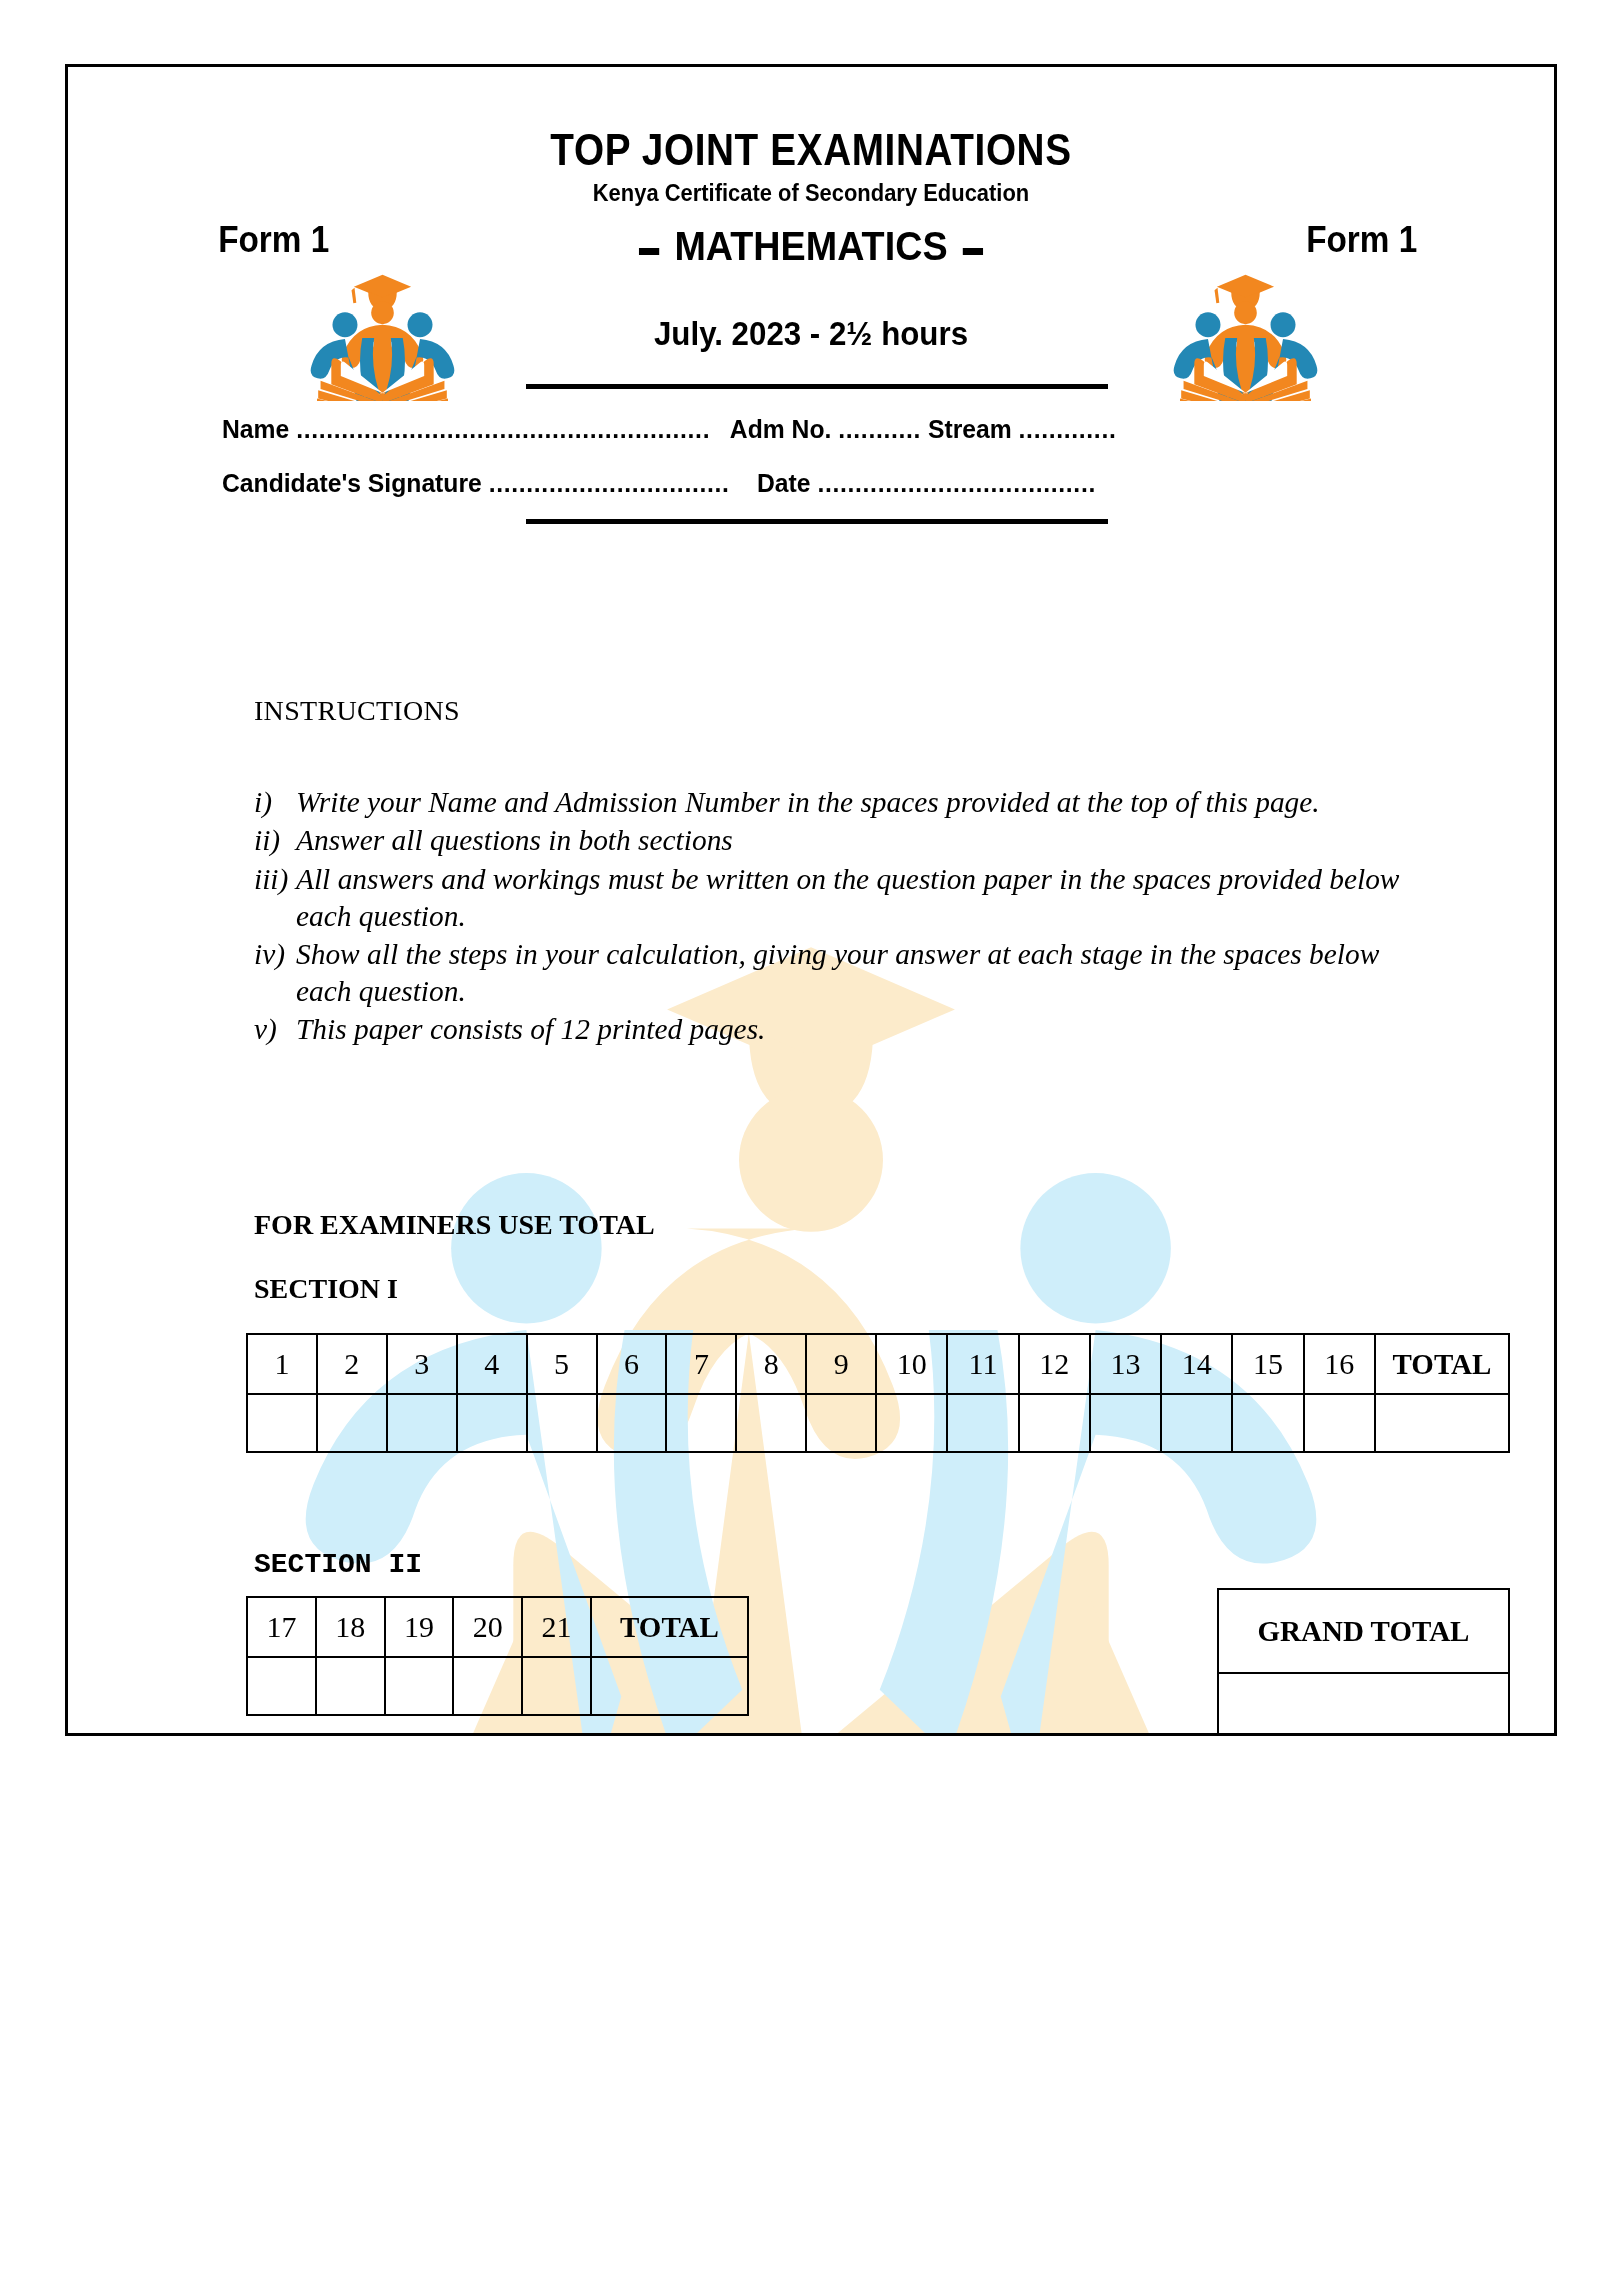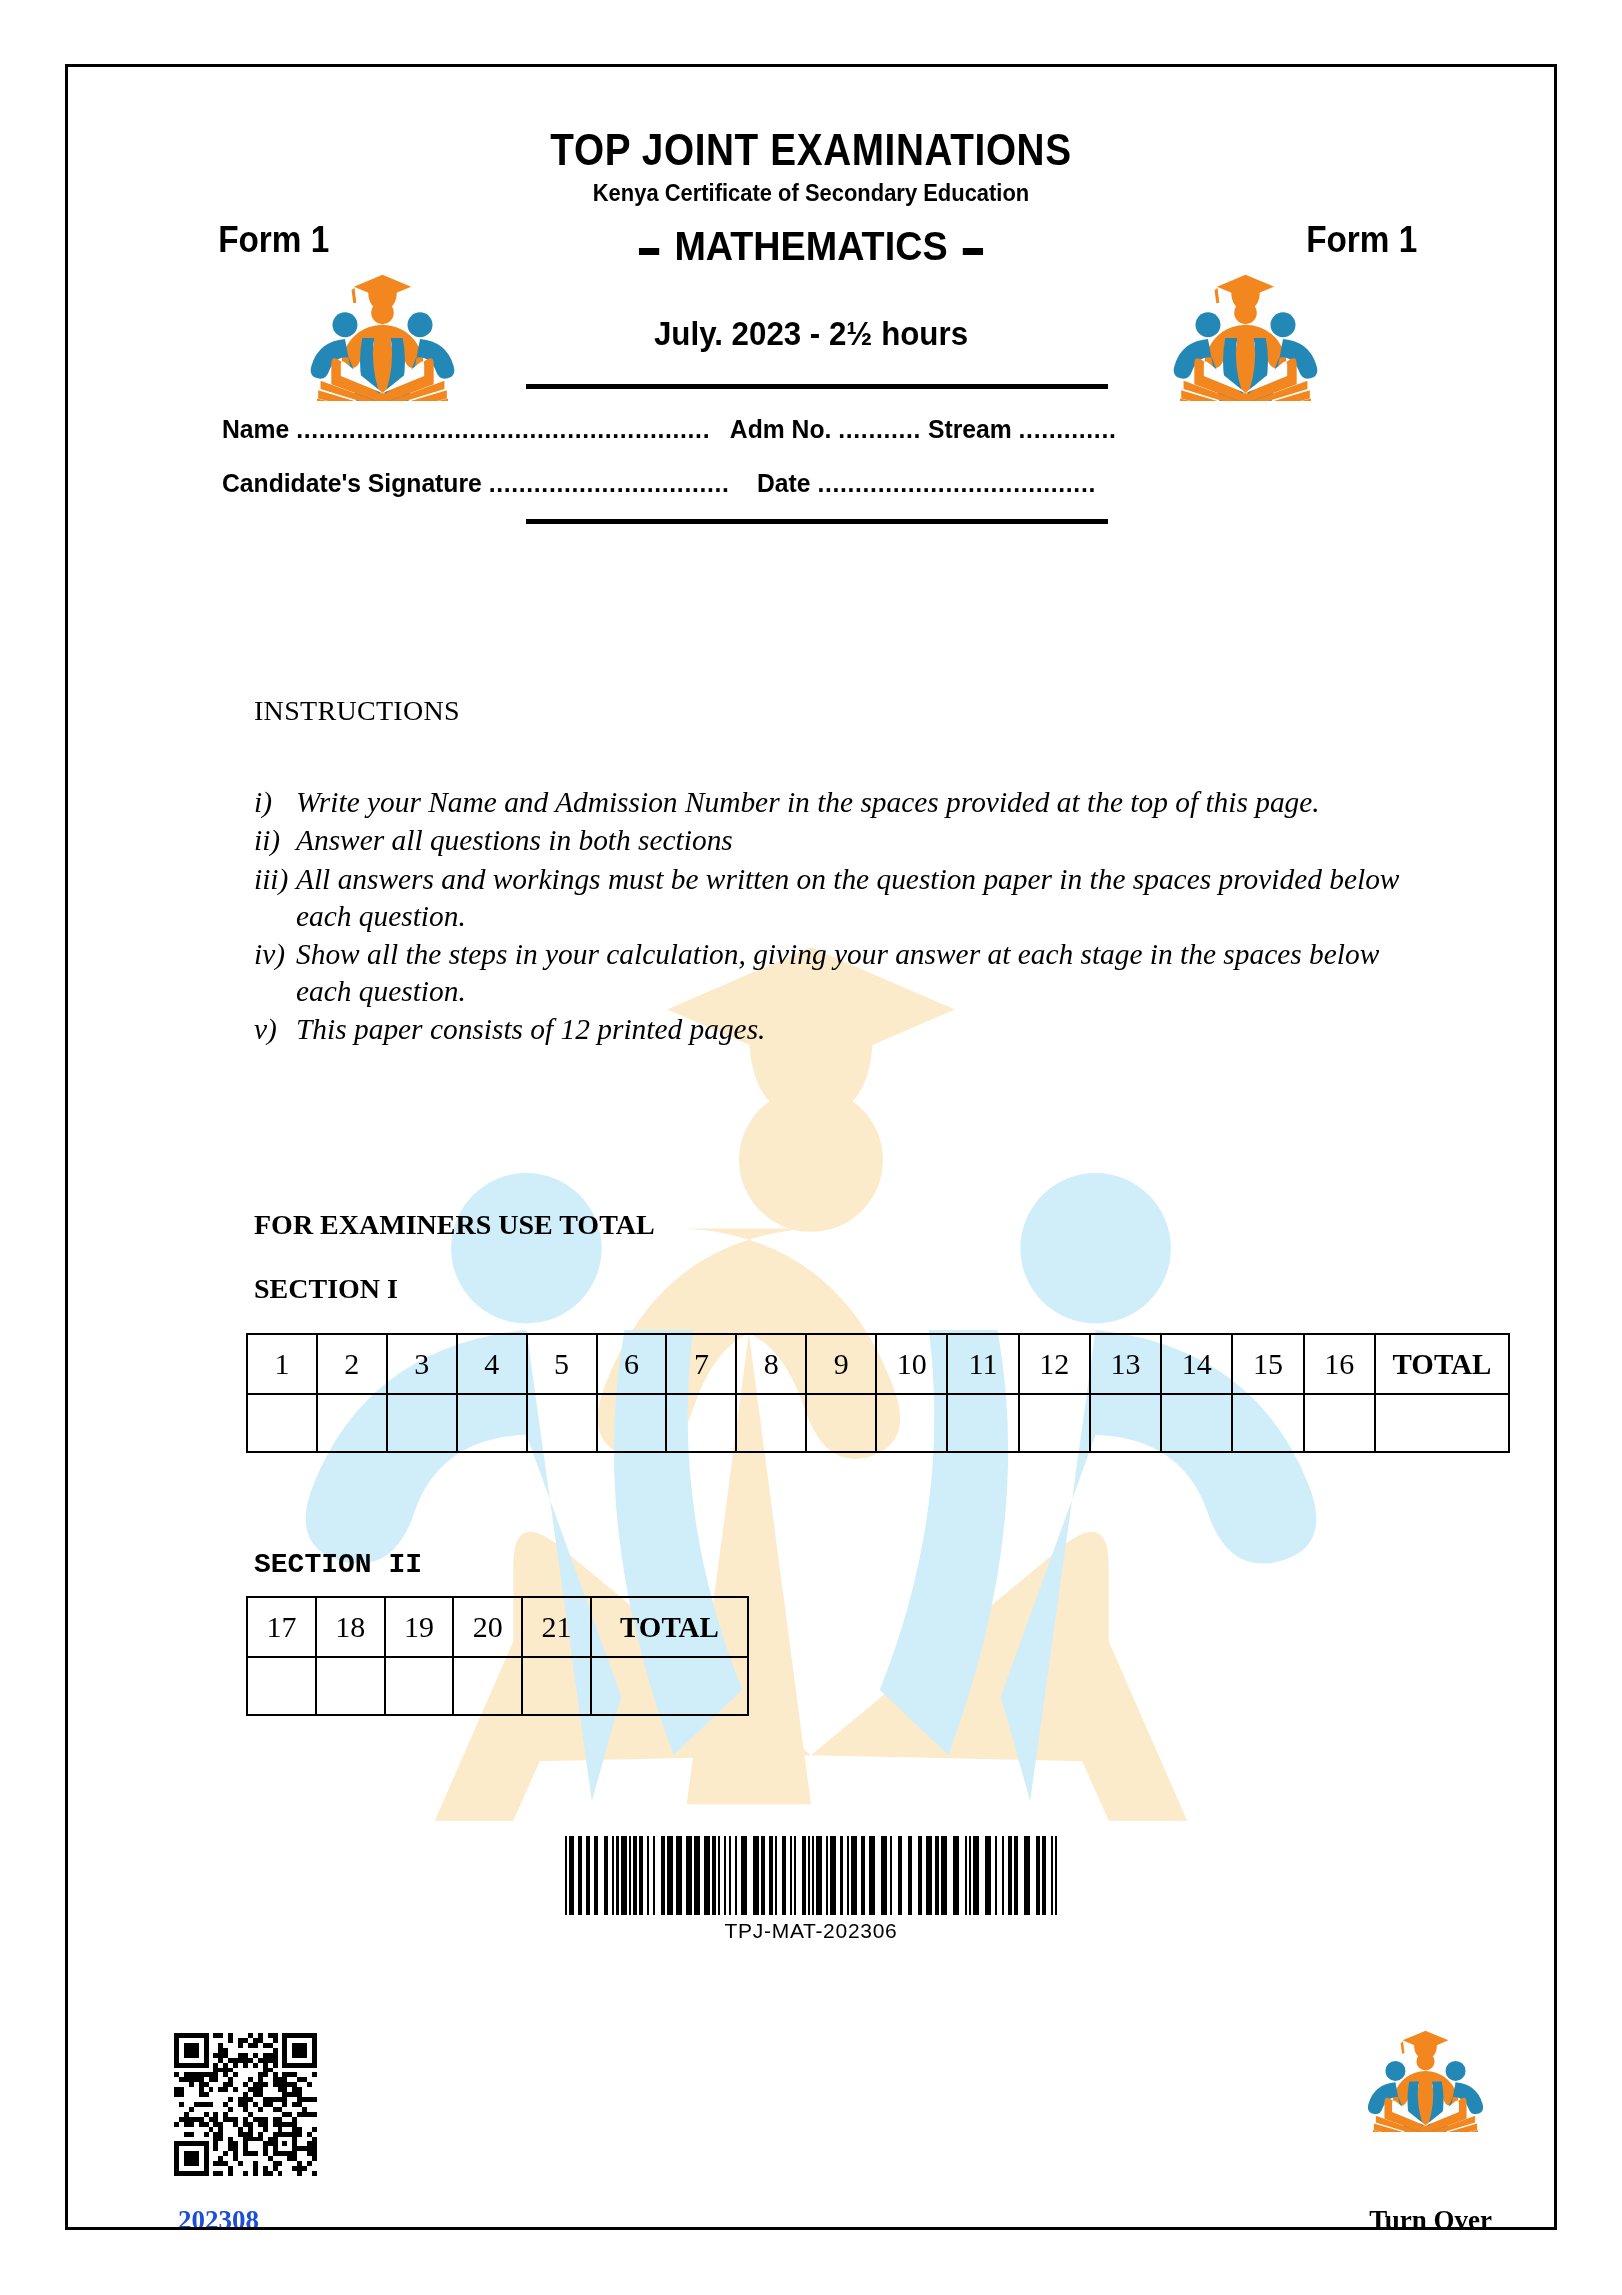--- a/index.html
+++ b/index.html
@@ -8,7 +8,7 @@
   
   #page-frame{
     position:absolute;left:65px;top:64px;
-    width:1492px;height:2166px;
+    width:1492px;height:1672px;
     border:3.3px solid #000;
     background:#fff;
     box-sizing:border-box;

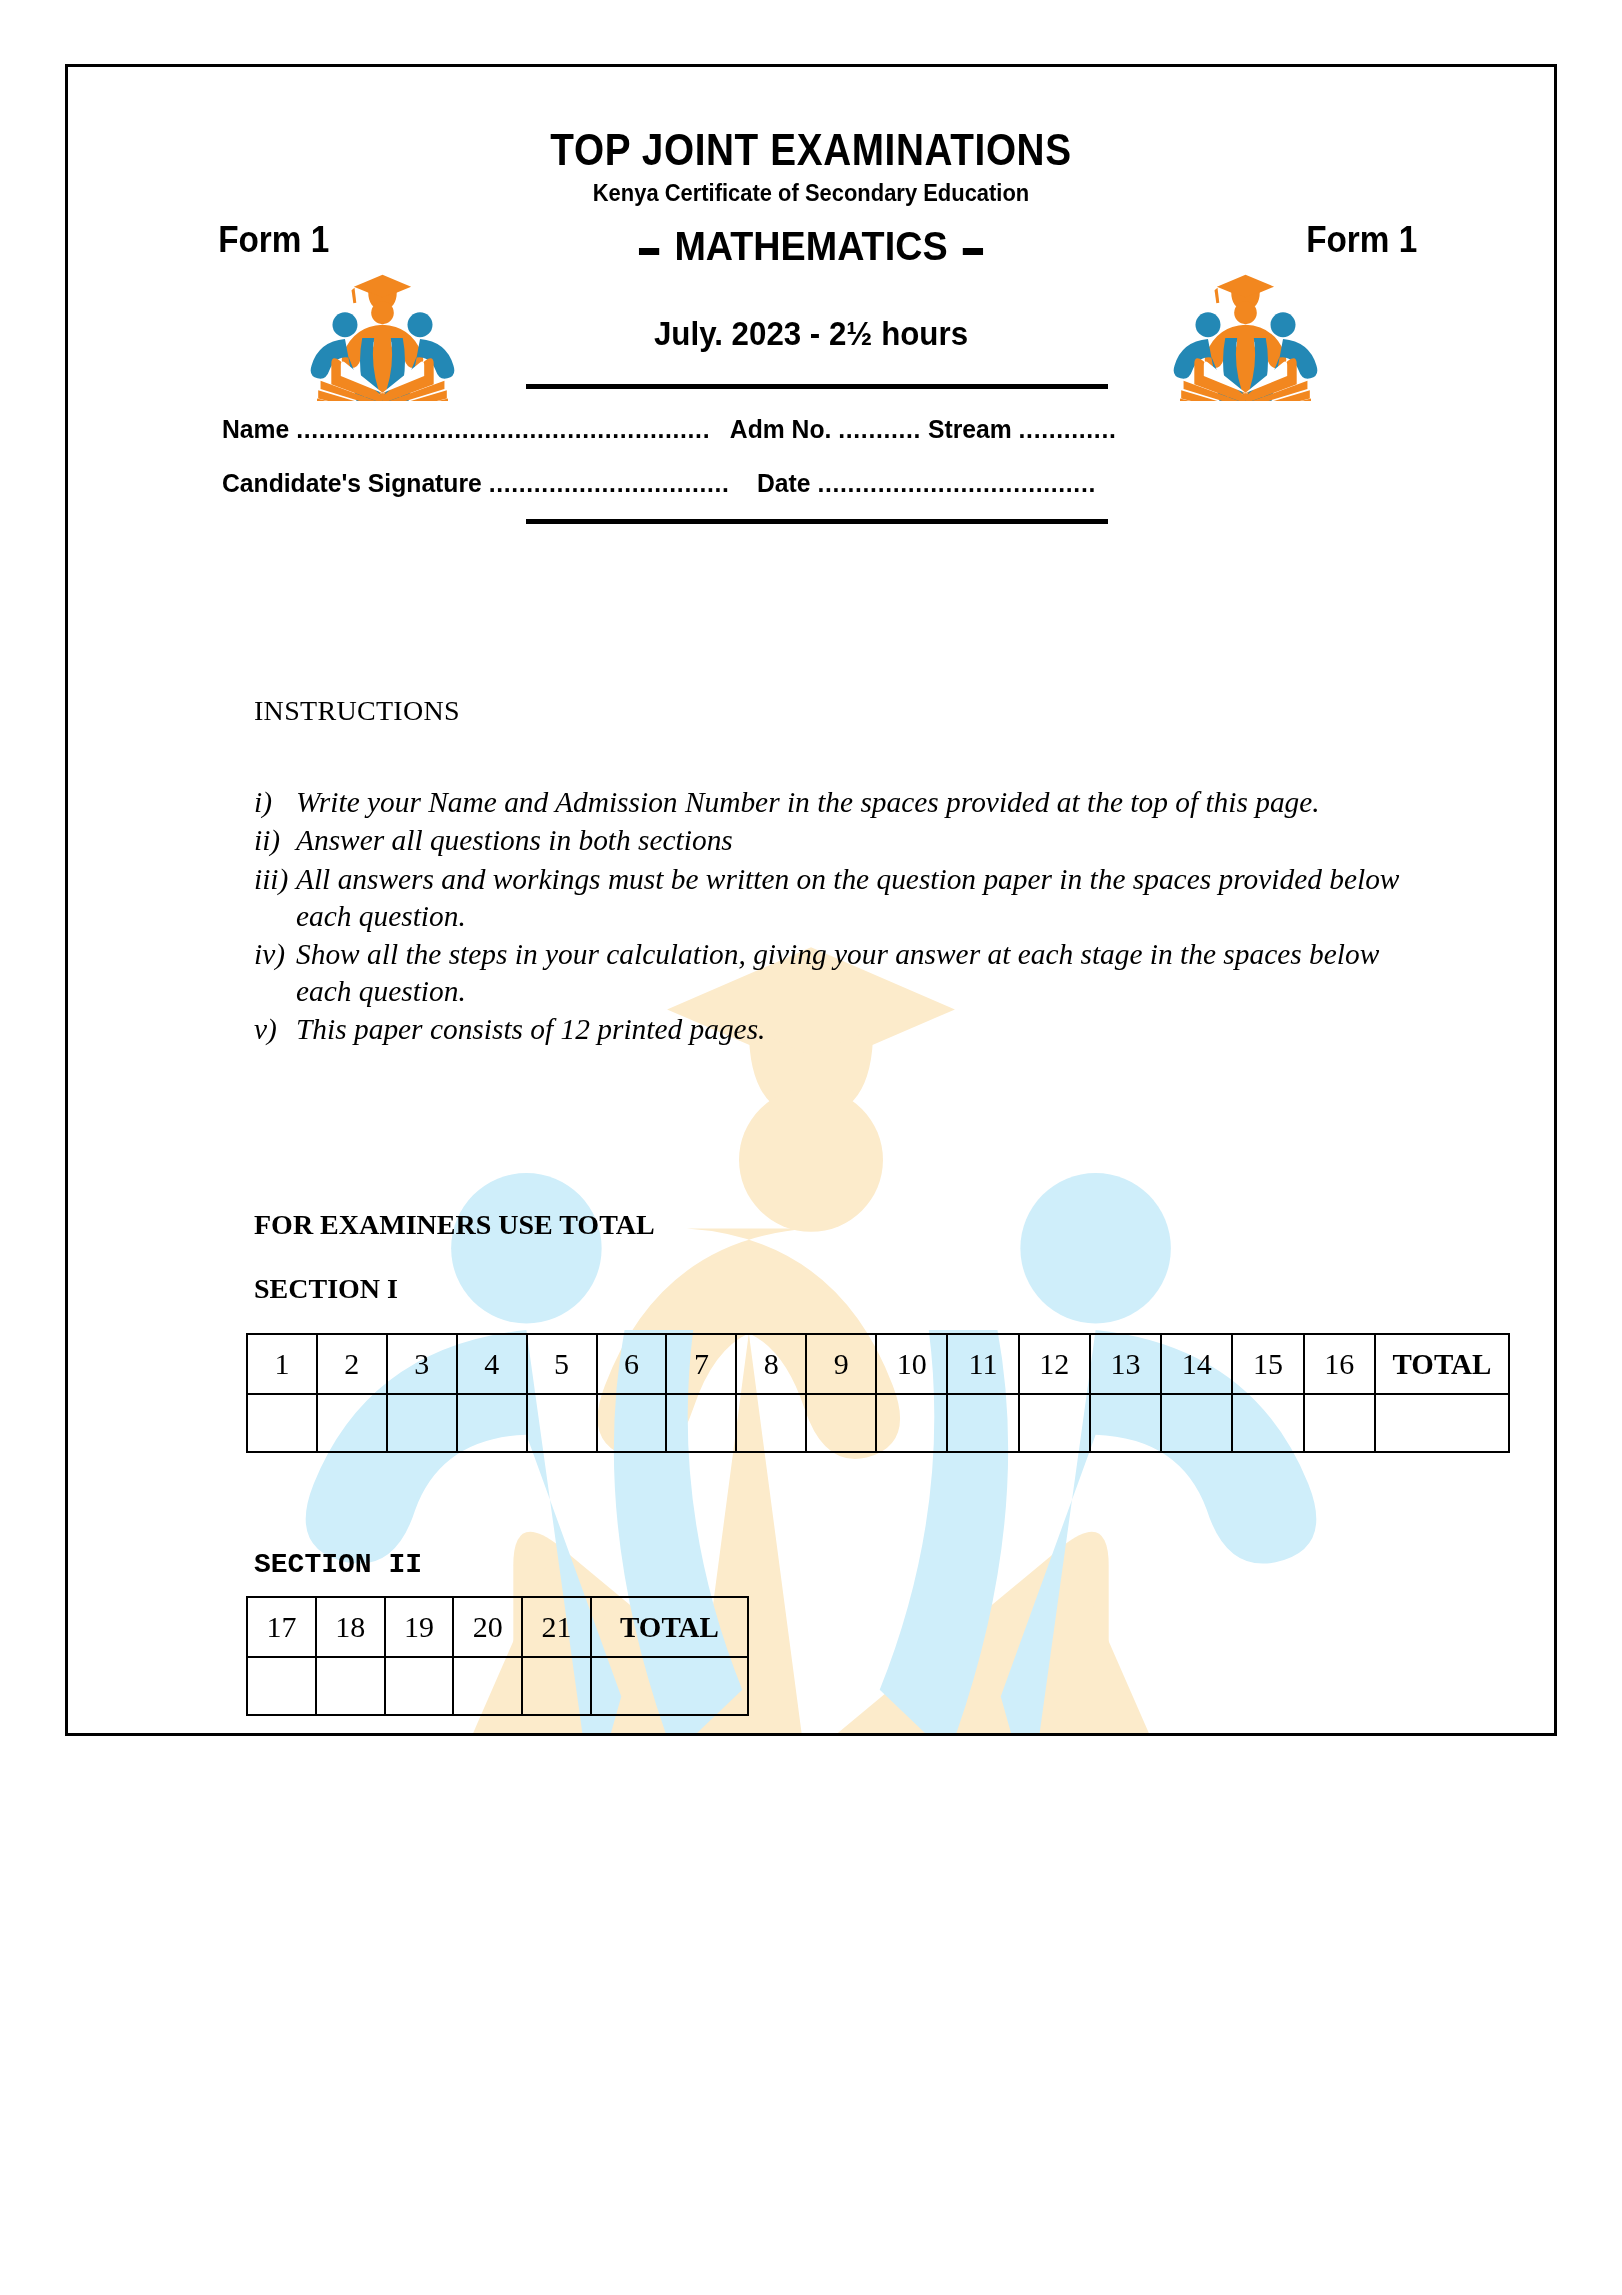--- a/index.html
+++ b/index.html
@@ -386,6 +386,16 @@
     </tbody>
   </table>
 
+  <table class="marks" id="grand-table">
+    <tbody>
+      <tr class="head">
+        <td>GRAND TOTAL</td>
+      </tr>
+      <tr class="blank">
+        <td></td>
+      </tr>
+    </tbody>
+  </table>
 
   <div id="barcode-wrap">
     <div id="barcode"><i style="width: 2px;"></i><i style="width: 2px; background: rgb(255, 255, 255);"></i><i style="width: 2px;"></i><i style="width: 3.9px;"></i><i style="width: 3.9px; background: rgb(255, 255, 255);"></i><i style="width: 3.9px;"></i><i style="width: 3.9px; background: rgb(255, 255, 255);"></i><i style="width: 3.9px;"></i><i style="width: 3.9px; background: rgb(255, 255, 255);"></i><i style="width: 3.9px;"></i><i style="width: 5.9px; background: rgb(255, 255, 255);"></i><i style="width: 3.9px;"></i><i style="width: 3.9px; background: rgb(255, 255, 255);"></i><i style="width: 2px;"></i><i style="width: 2px; background: rgb(255, 255, 255);"></i><i style="width: 3.9px;"></i><i style="width: 2px; background: rgb(255, 255, 255);"></i><i style="width: 5.9px;"></i><i style="width: 2px; background: rgb(255, 255, 255);"></i><i style="width: 2px;"></i><i style="width: 2px; background: rgb(255, 255, 255);"></i><i style="width: 3.9px;"></i><i style="width: 2px; background: rgb(255, 255, 255);"></i><i style="width: 3.9px;"></i><i style="width: 3.9px; background: rgb(255, 255, 255);"></i><i style="width: 2px;"></i><i style="width: 3.9px; background: rgb(255, 255, 255);"></i><i style="width: 2px;"></i><i style="width: 5.9px; background: rgb(255, 255, 255);"></i><i style="width: 3.9px;"></i><i style="width: 2px; background: rgb(255, 255, 255);"></i><i style="width: 5.9px;"></i><i style="width: 3.9px; background: rgb(255, 255, 255);"></i><i style="width: 5.9px;"></i><i style="width: 3.9px; background: rgb(255, 255, 255);"></i><i style="width: 5.9px;"></i><i style="width: 2px; background: rgb(255, 255, 255);"></i><i style="width: 5.9px;"></i><i style="width: 3.9px; background: rgb(255, 255, 255);"></i><i style="width: 5.9px;"></i><i style="width: 2px; background: rgb(255, 255, 255);"></i><i style="width: 3.9px;"></i><i style="width: 2px; background: rgb(255, 255, 255);"></i><i style="width: 2px;"></i><i style="width: 3.9px; background: rgb(255, 255, 255);"></i><i style="width: 2px;"></i><i style="width: 3.9px; background: rgb(255, 255, 255);"></i><i style="width: 2px;"></i><i style="width: 3.9px; background: rgb(255, 255, 255);"></i><i style="width: 2px;"></i><i style="width: 3.9px; background: rgb(255, 255, 255);"></i><i style="width: 5.9px;"></i><i style="width: 5.9px; background: rgb(255, 255, 255);"></i><i style="width: 5.9px;"></i><i style="width: 2px; background: rgb(255, 255, 255);"></i><i style="width: 3.9px;"></i><i style="width: 3.9px; background: rgb(255, 255, 255);"></i><i style="width: 3.9px;"></i><i style="width: 2px; background: rgb(255, 255, 255);"></i><i style="width: 2px;"></i><i style="width: 5.9px; background: rgb(255, 255, 255);"></i><i style="width: 3.9px;"></i><i style="width: 3.9px; background: rgb(255, 255, 255);"></i><i style="width: 2px;"></i><i style="width: 2px; background: rgb(255, 255, 255);"></i><i style="width: 2px;"></i><i style="width: 5.9px; background: rgb(255, 255, 255);"></i><i style="width: 3.9px;"></i><i style="width: 2px; background: rgb(255, 255, 255);"></i><i style="width: 2px;"></i><i style="width: 2px; background: rgb(255, 255, 255);"></i><i style="width: 2px;"></i><i style="width: 2px; background: rgb(255, 255, 255);"></i><i style="width: 5.9px;"></i><i style="width: 3.9px; background: rgb(255, 255, 255);"></i><i style="width: 2px;"></i><i style="width: 2px; background: rgb(255, 255, 255);"></i><i style="width: 5.9px;"></i><i style="width: 3.9px; background: rgb(255, 255, 255);"></i><i style="width: 3.9px;"></i><i style="width: 3.9px; background: rgb(255, 255, 255);"></i><i style="width: 2px;"></i><i style="width: 2px; background: rgb(255, 255, 255);"></i><i style="width: 5.9px;"></i><i style="width: 3.9px; background: rgb(255, 255, 255);"></i><i style="width: 3.9px;"></i><i style="width: 3.9px; background: rgb(255, 255, 255);"></i><i style="width: 5.9px;"></i><i style="width: 5.9px; background: rgb(255, 255, 255);"></i><i style="width: 5.9px;"></i><i style="width: 3.9px; background: rgb(255, 255, 255);"></i><i style="width: 2px;"></i><i style="width: 5.9px; background: rgb(255, 255, 255);"></i><i style="width: 3.9px;"></i><i style="width: 5.9px; background: rgb(255, 255, 255);"></i><i style="width: 3.9px;"></i><i style="width: 5.9px; background: rgb(255, 255, 255);"></i><i style="width: 3.9px;"></i><i style="width: 3.9px; background: rgb(255, 255, 255);"></i><i style="width: 5.9px;"></i><i style="width: 3.9px; background: rgb(255, 255, 255);"></i><i style="width: 3.9px;"></i><i style="width: 2px; background: rgb(255, 255, 255);"></i><i style="width: 5.9px;"></i><i style="width: 5.9px; background: rgb(255, 255, 255);"></i><i style="width: 5.9px;"></i><i style="width: 5.9px; background: rgb(255, 255, 255);"></i><i style="width: 2px;"></i><i style="width: 2px; background: rgb(255, 255, 255);"></i><i style="width: 2px;"></i><i style="width: 2px; background: rgb(255, 255, 255);"></i><i style="width: 5.9px;"></i><i style="width: 5.9px; background: rgb(255, 255, 255);"></i><i style="width: 5.9px;"></i><i style="width: 3.9px; background: rgb(255, 255, 255);"></i><i style="width: 2px;"></i><i style="width: 5.9px; background: rgb(255, 255, 255);"></i><i style="width: 2px;"></i><i style="width: 3.9px; background: rgb(255, 255, 255);"></i><i style="width: 3.9px;"></i><i style="width: 2px; background: rgb(255, 255, 255);"></i><i style="width: 3.9px;"></i><i style="width: 5.9px; background: rgb(255, 255, 255);"></i><i style="width: 5.9px;"></i><i style="width: 5.9px; background: rgb(255, 255, 255);"></i><i style="width: 3.9px;"></i><i style="width: 2px; background: rgb(255, 255, 255);"></i><i style="width: 3.9px;"></i><i style="width: 5.9px; background: rgb(255, 255, 255);"></i><i style="width: 2px;"></i><i style="width: 2px; background: rgb(255, 255, 255);"></i><i style="width: 2px;"></i></div>

